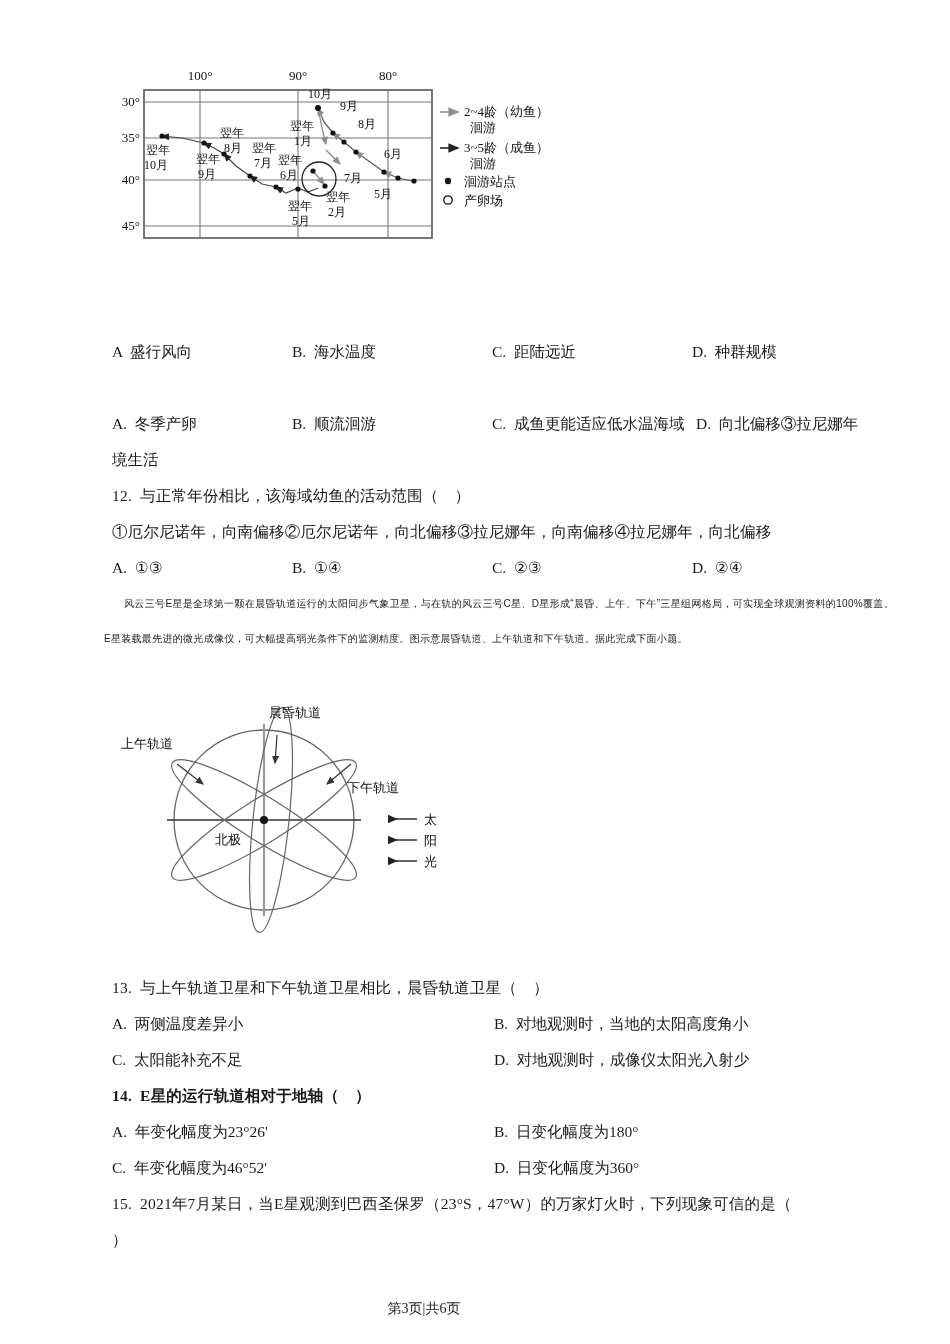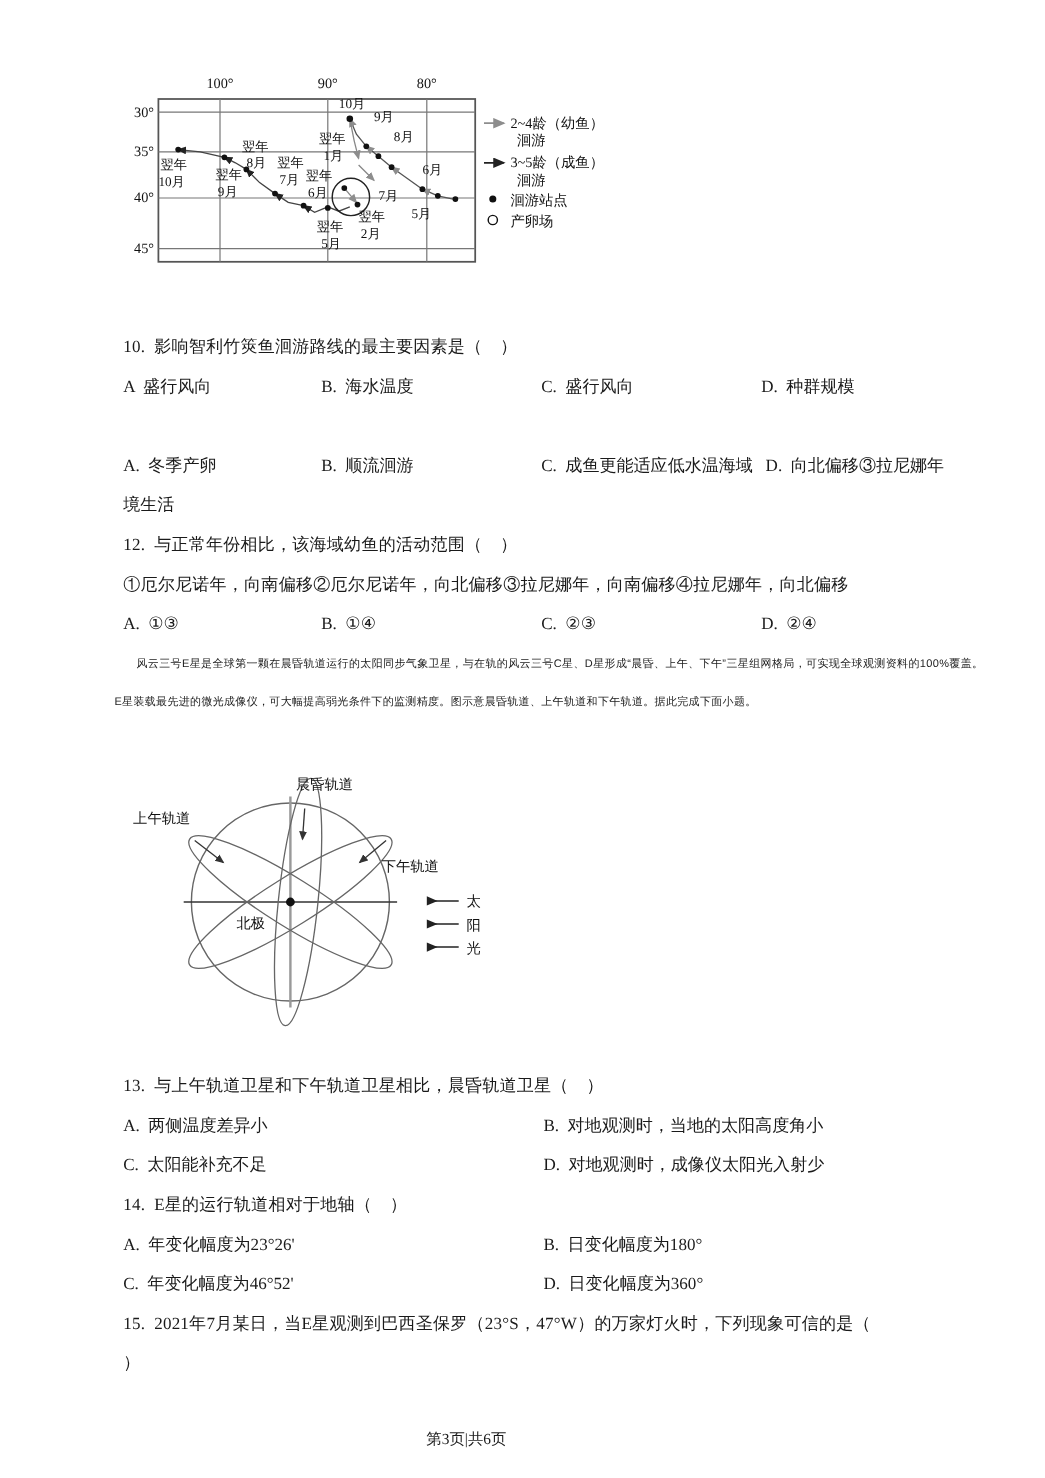--- a/index.html
+++ b/index.html
@@ -219,7 +219,6 @@
     </svg>
   </div>
 
-  <div class="qline" style="left:88px; top:306px;">10.  影响智利竹筴鱼洄游路线的最主要因素是（    ）</div>
   <div class="opt" style="left:88px; top:342px;">A  盛行风向</div>
   <div class="opt" style="left:268px; top:342px;">B.  海水温度</div>
   <div class="opt" style="left:468px; top:342px;">C.  盛行风向</div>

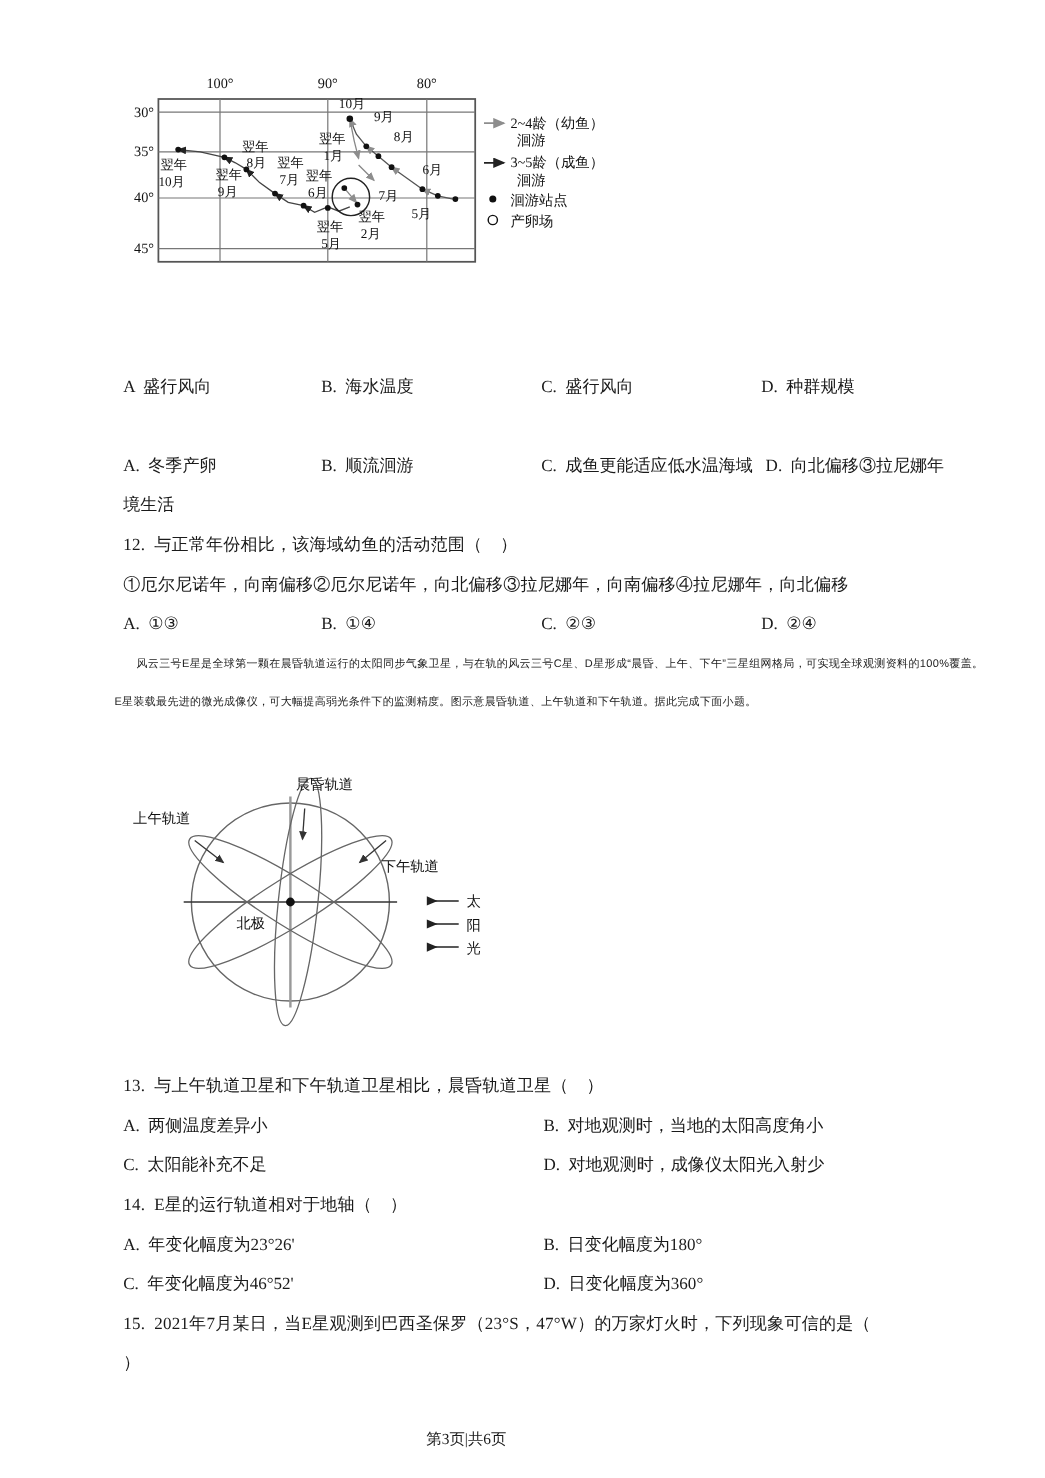--- a/index.html
+++ b/index.html
@@ -221,7 +221,7 @@
 
   <div class="opt" style="left:88px; top:342px;">A  盛行风向</div>
   <div class="opt" style="left:268px; top:342px;">B.  海水温度</div>
-  <div class="opt" style="left:468px; top:342px;">C.  盛行风向</div>
+  <div class="opt" style="left:468px; top:342px;">C.  距陆远近</div>
   <div class="opt" style="left:668px; top:342px;">D.  种群规模</div>
 
   <div class="opt" style="left:88px; top:414px;">A.  冬季产卵</div>

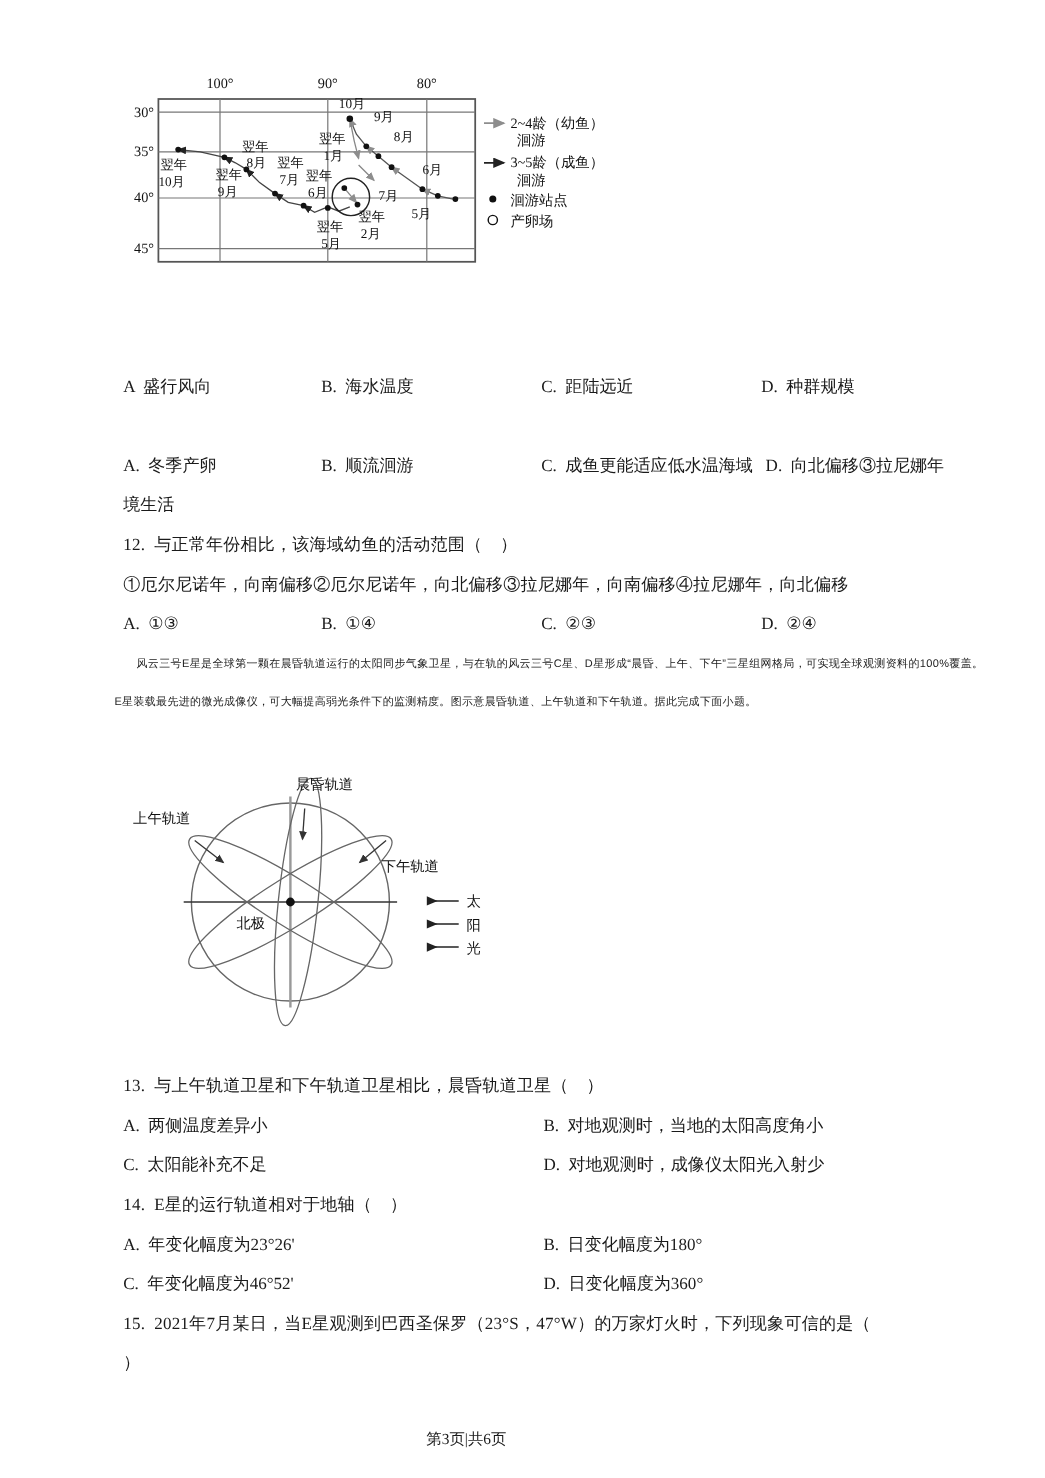--- a/index.html
+++ b/index.html
@@ -291,7 +291,7 @@
   <div class="opt" style="left:88px; top:1050px;">C.  太阳能补充不足</div>
   <div class="opt" style="left:470px; top:1050px;">D.  对地观测时，成像仪太阳光入射少</div>
 
-  <div class="qline" style="left:88px; top:1086px;">14.  E星的运行轨道相对于地轴（    ）</div>
+  <div class="qline" style="left:88px; top:1086px;font-weight:bold;">14.  E星的运行轨道相对于地轴（    ）</div>
   <div class="opt" style="left:88px; top:1122px;">A.  年变化幅度为23°26'</div>
   <div class="opt" style="left:470px; top:1122px;">B.  日变化幅度为180°</div>
   <div class="opt" style="left:88px; top:1158px;">C.  年变化幅度为46°52'</div>

